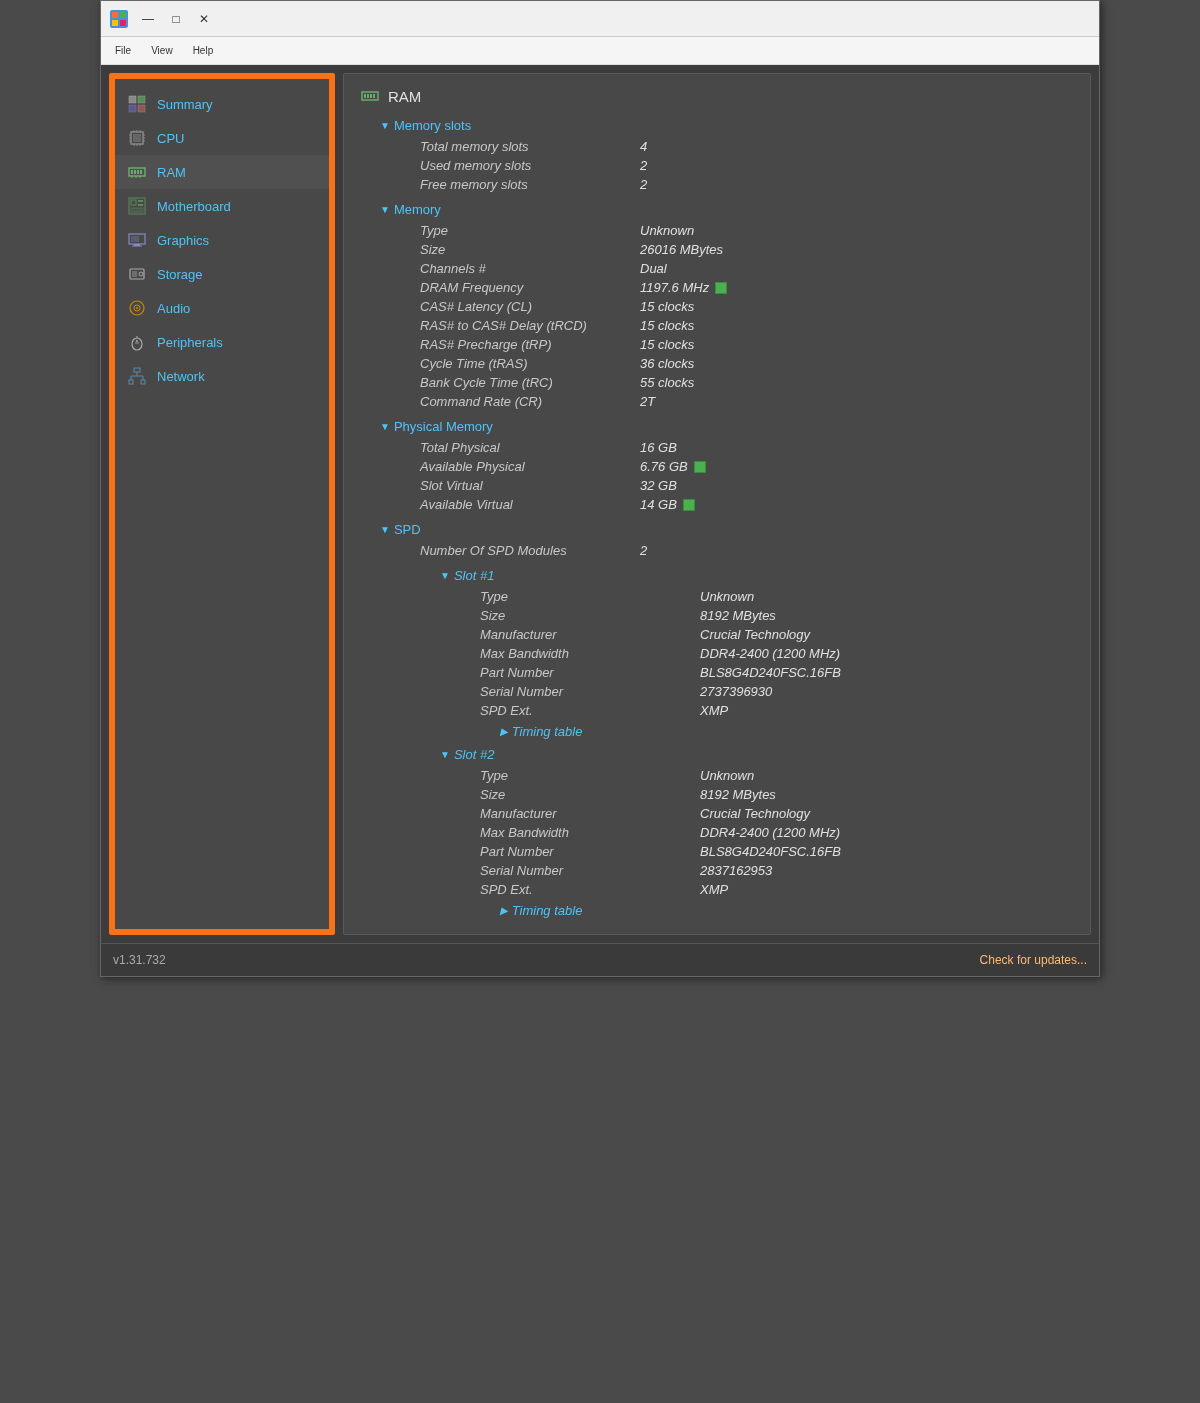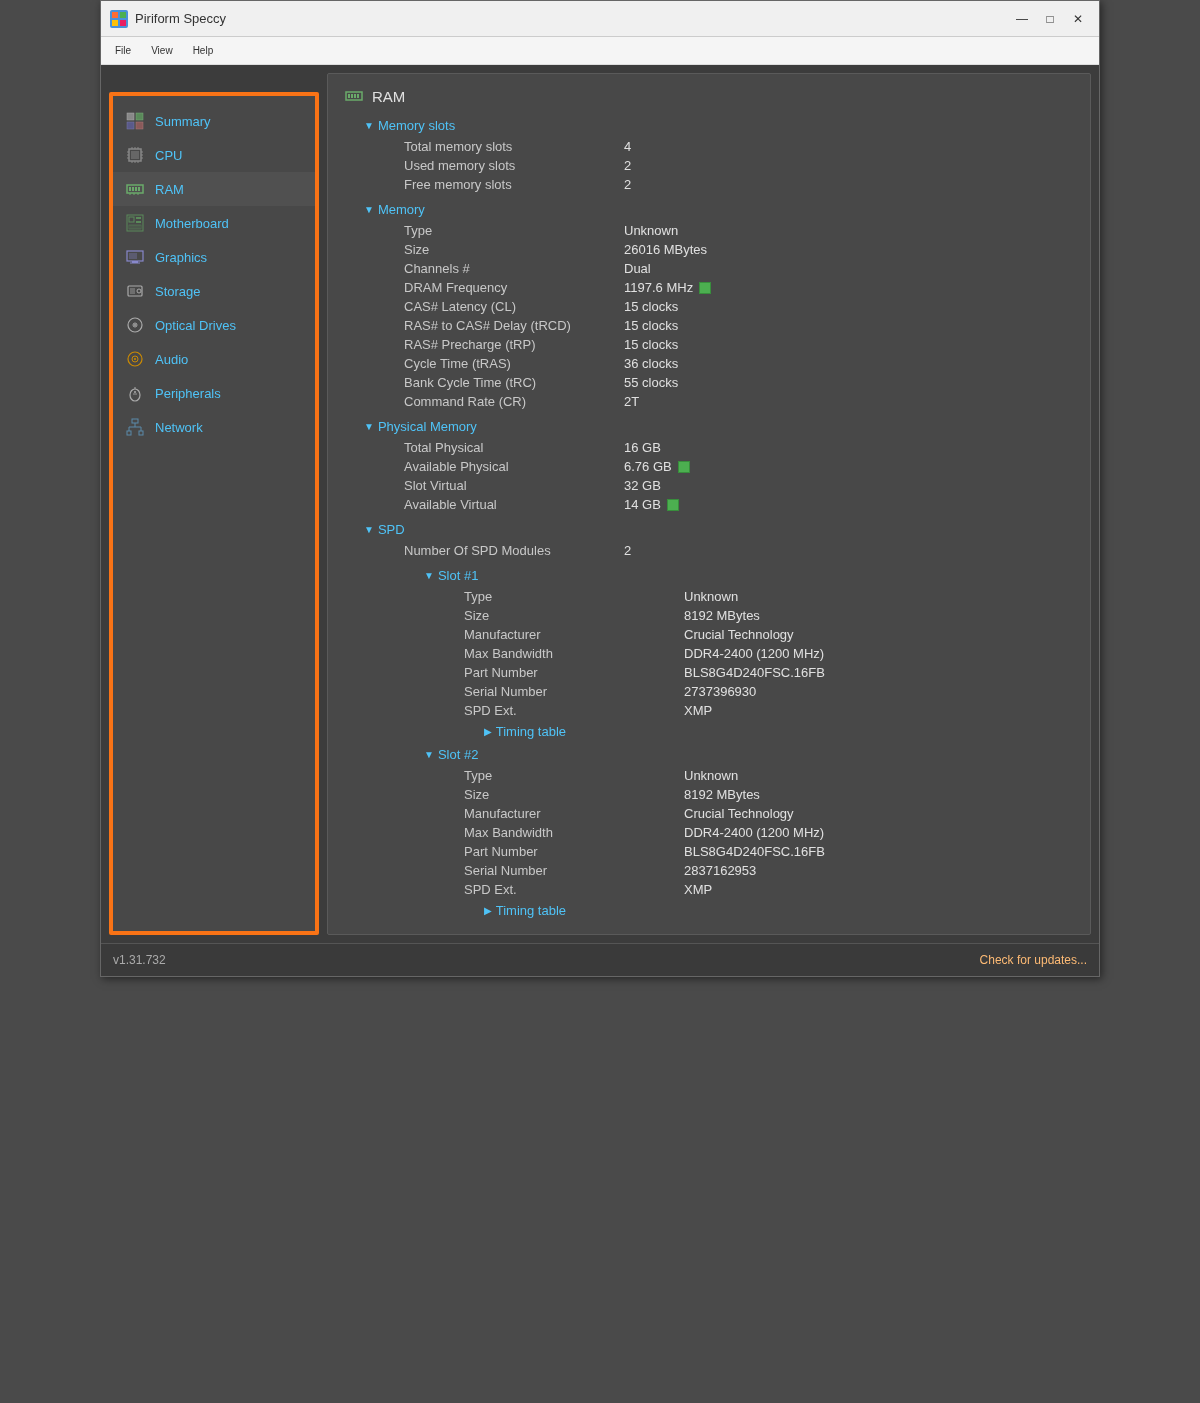--- a/index.html
+++ b/index.html
@@ -214,7 +214,6 @@
         <rect x="10" y="10" width="6" height="6" fill="#e91e63"></rect>
       </svg>
     </div>
-    <span class="title-bar-title">Piriform Speccy</span>
     <div class="title-bar-controls">
       <button class="title-bar-btn">—</button>
       <button class="title-bar-btn">□</button>

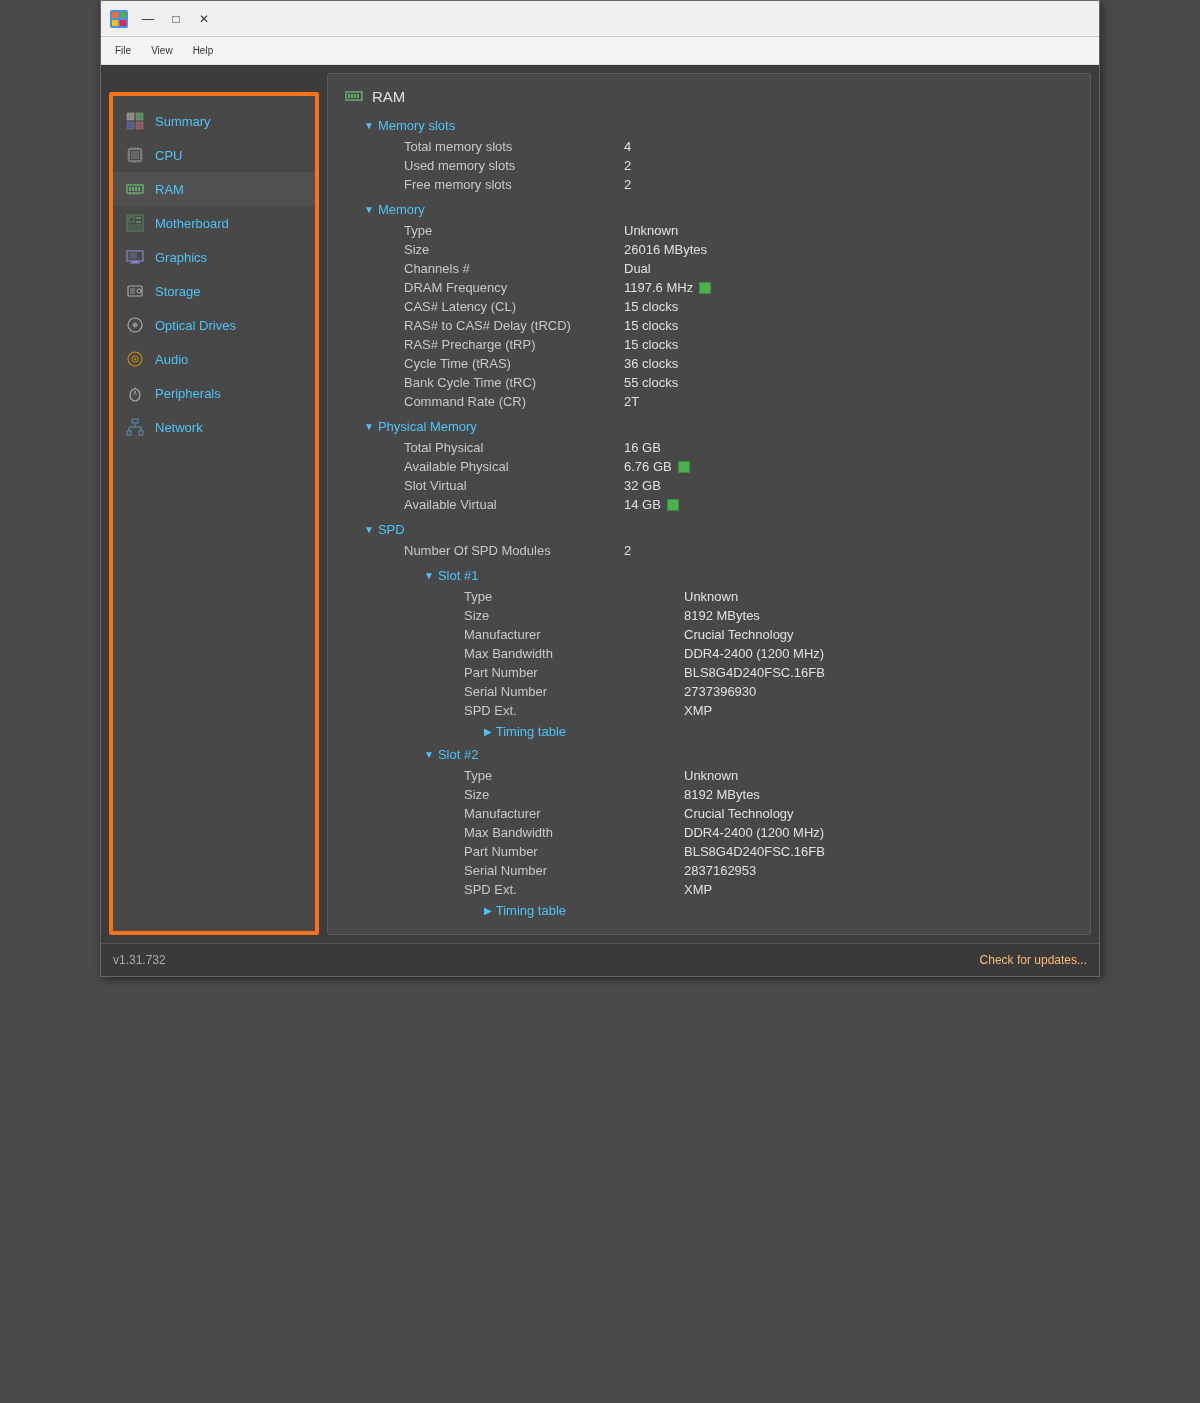--- a/index.html
+++ b/index.html
@@ -80,13 +80,12 @@
       background: #3c3c3c;
     }
     .sidebar {
-      width: 210px;
+      width: 226px;
       background: #484848;
-      border: 4px solid #f97316;
+      border: 6px solid #f97316;
       border-radius: 2px;
       padding: 8px 0;
       flex-shrink: 0;
-      margin-top: 19px;
     }
     .sidebar-item {
       display: flex;

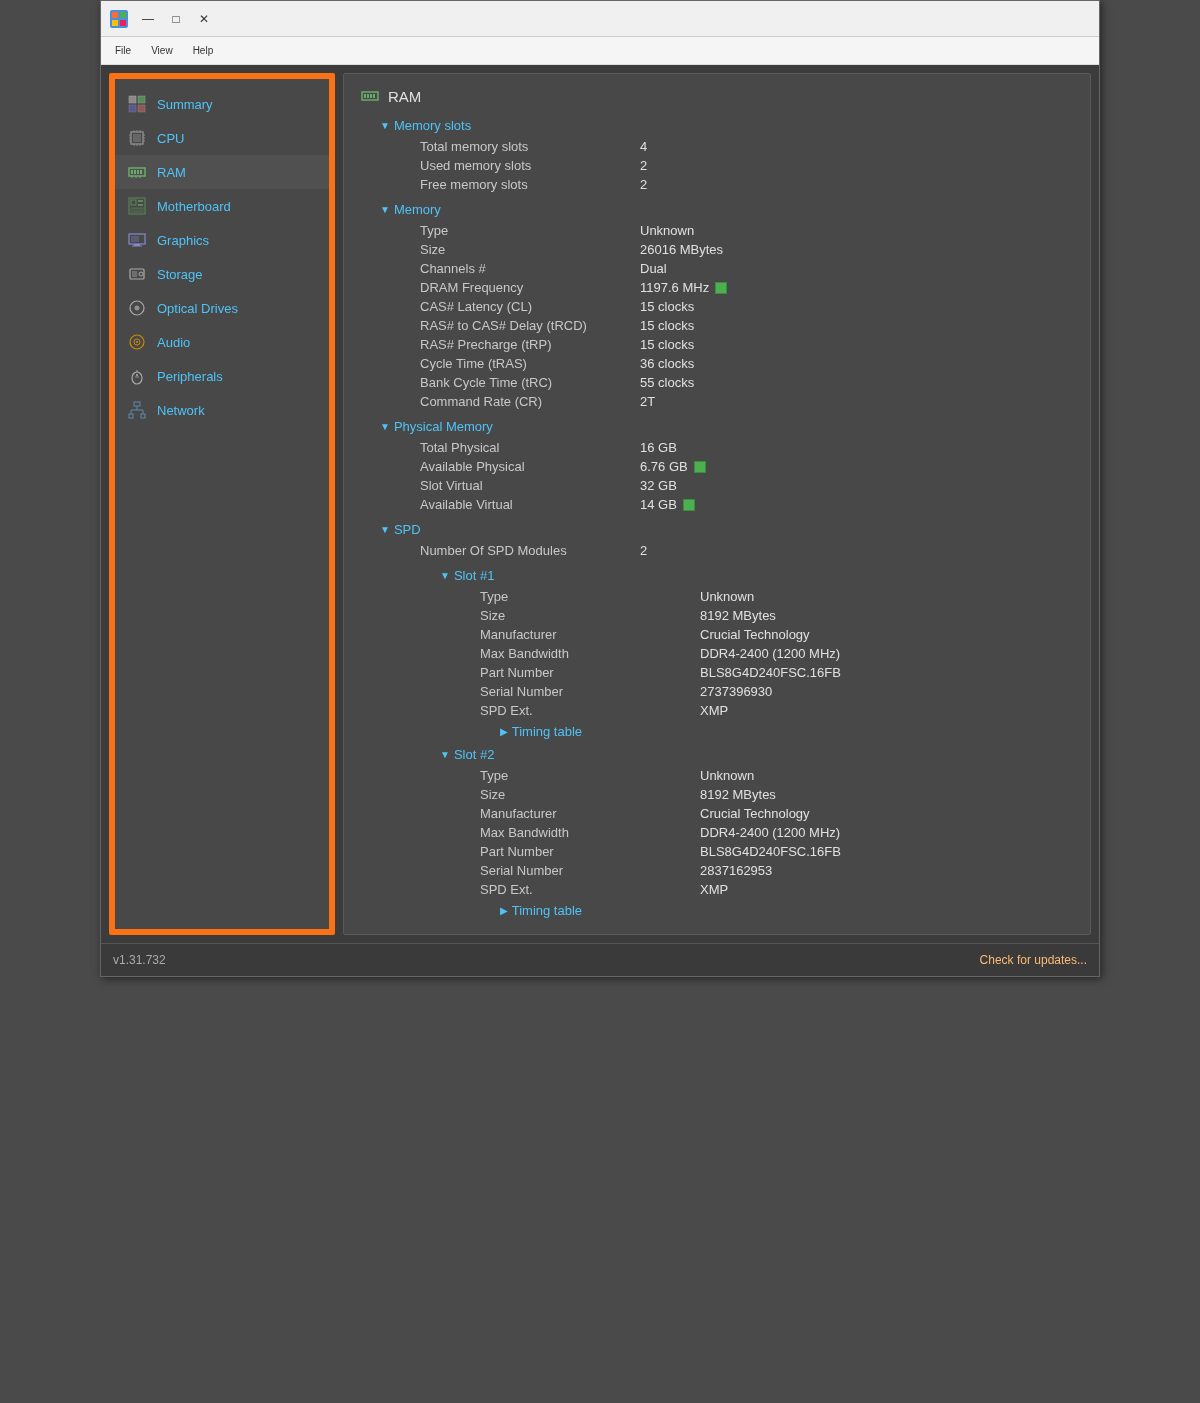--- a/index.html
+++ b/index.html
@@ -144,7 +144,7 @@
       font-size: 10px;
     }
     .indent1 { padding-left: 20px; }
-    .indent2 { padding-left: 40px; }
+    .indent2 { padding-left: 40px; font-style: italic; }
     .indent3 { padding-left: 60px; }
     .data-row {
       display: flex;

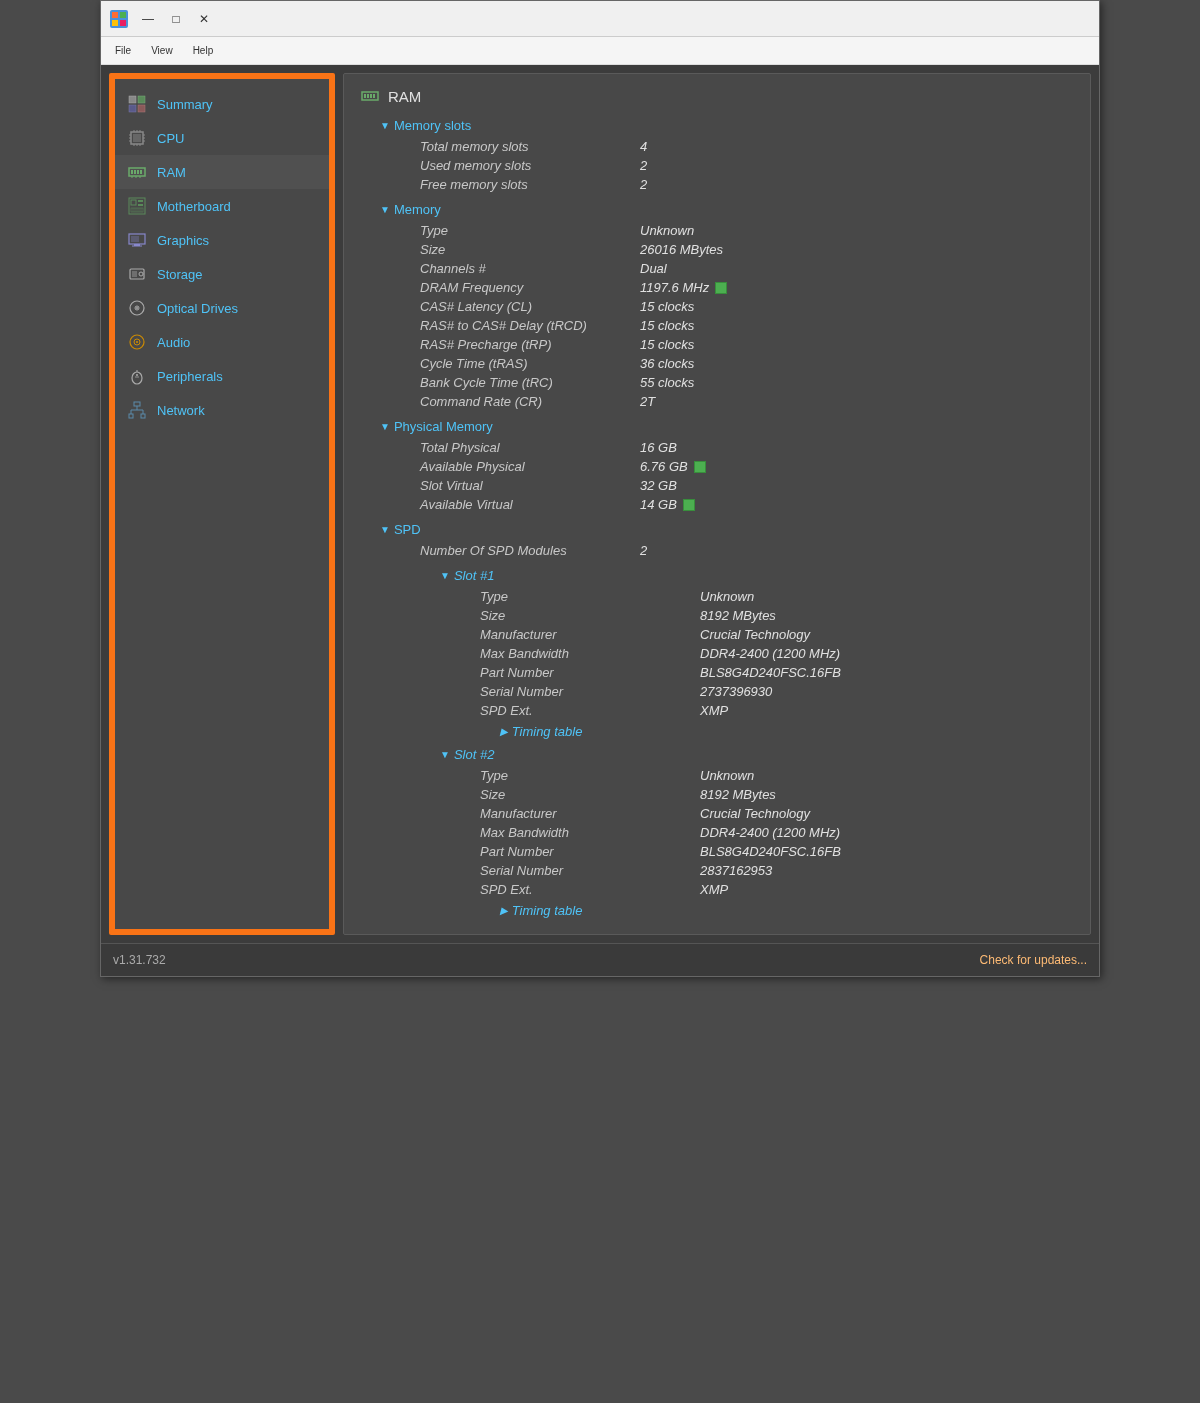--- a/index.html
+++ b/index.html
@@ -324,16 +324,6 @@
         <span class="sidebar-item-label">Storage</span>
       </div>
 
-      <div class="sidebar-item">
-        <span class="sidebar-icon">
-          <svg width="18" height="18" viewBox="0 0 18 18">
-            <circle cx="9" cy="9" r="7" fill="none" stroke="#aaa" stroke-width="1.2"></circle>
-            <circle cx="9" cy="9" r="2" fill="none" stroke="#aaa" stroke-width="1"></circle>
-            <circle cx="9" cy="9" r="1" fill="#aaa"></circle>
-          </svg>
-        </span>
-        <span class="sidebar-item-label">Optical Drives</span>
-      </div>
 
       <div class="sidebar-item">
         <span class="sidebar-icon">

